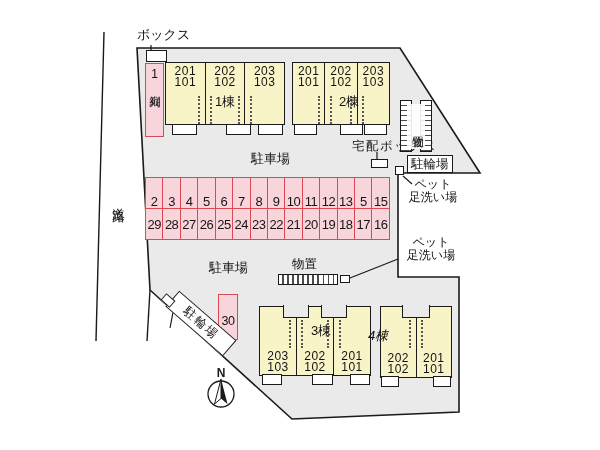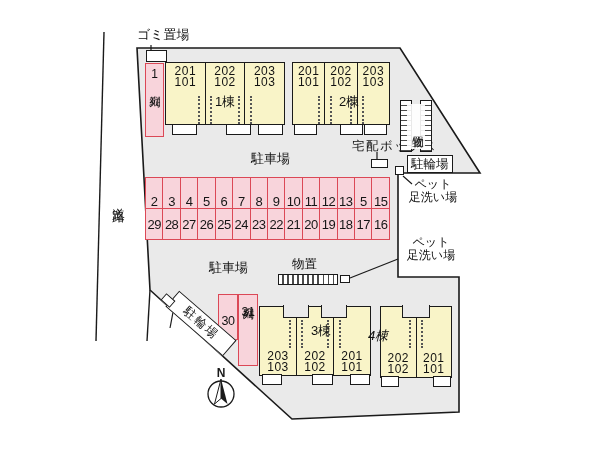--- a/index.html
+++ b/index.html
@@ -62,7 +62,7 @@
     </g>
   </svg>
 
-  <div class="abs lbl" style="left:137px;top:28px;">ゴミ置場</div>
+  <div class="abs lbl" style="left:137px;top:28px;">ボックス</div>
   <div class="fixture" style="left:146px;top:50px;width:21px;height:12px;"></div>
 
   <div class="abs lbl vtext" style="left:110px;top:197px;letter-spacing:3px;">道路</div>

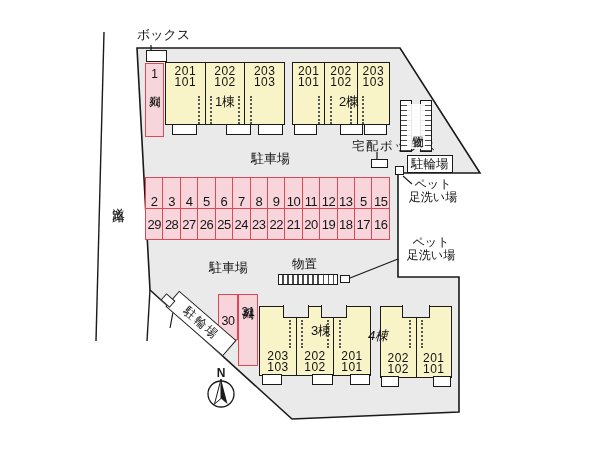--- a/index.html
+++ b/index.html
@@ -250,10 +250,6 @@
   <div class="pinkbox" style="left:218px;top:294px;width:20px;height:46px;">
     <div class="center" style="font-size:12.5px;margin-top:19px;letter-spacing:-.5px;">30</div>
   </div>
-  <div class="pinkbox" style="left:238px;top:294px;width:20px;height:72px;">
-    <div class="vtext" style="font-size:11px;margin:4px auto 0;letter-spacing:1px;">縦列</div>
-    <div class="center" style="font-size:12.5px;margin-top:4px;letter-spacing:-.5px;">31</div>
-  </div>
 
   <div class="abs" style="left:163px;top:313px;width:76px;height:21px;transform:rotate(41deg);background:#fff;border:1.5px solid #1a1a1a;box-sizing:border-box;display:flex;align-items:center;justify-content:center;font-size:12px;letter-spacing:2px;z-index:3;">駐輪場</div>
   <div class="abs" style="left:162px;top:296px;width:12px;height:9px;transform:rotate(41deg);background:#fff;border:1.5px solid #1a1a1a;box-sizing:border-box;z-index:3;"></div>

